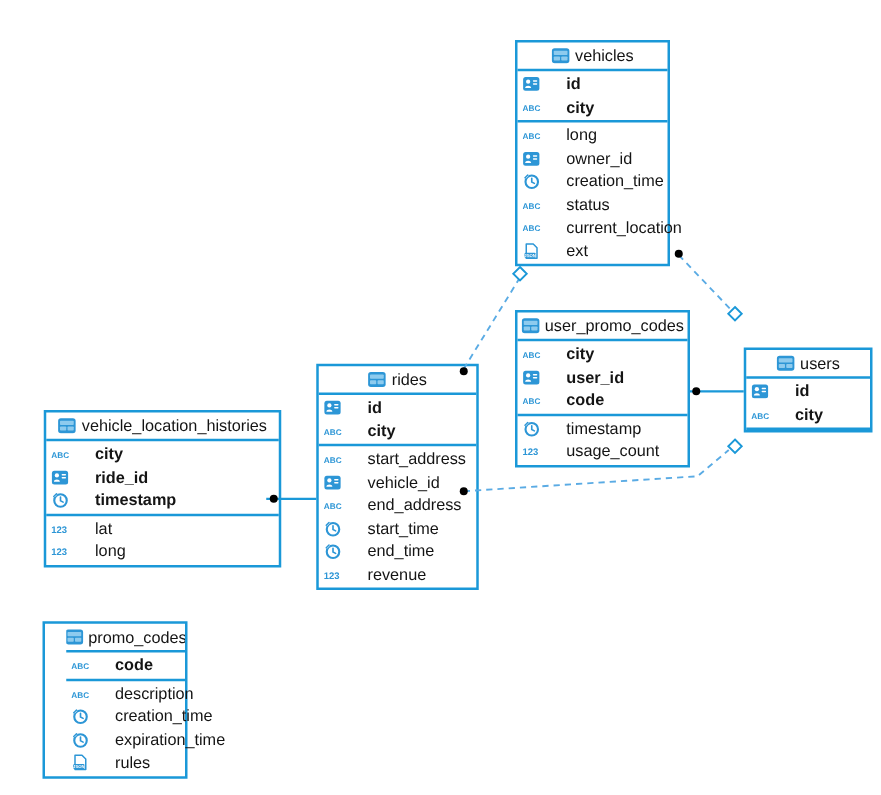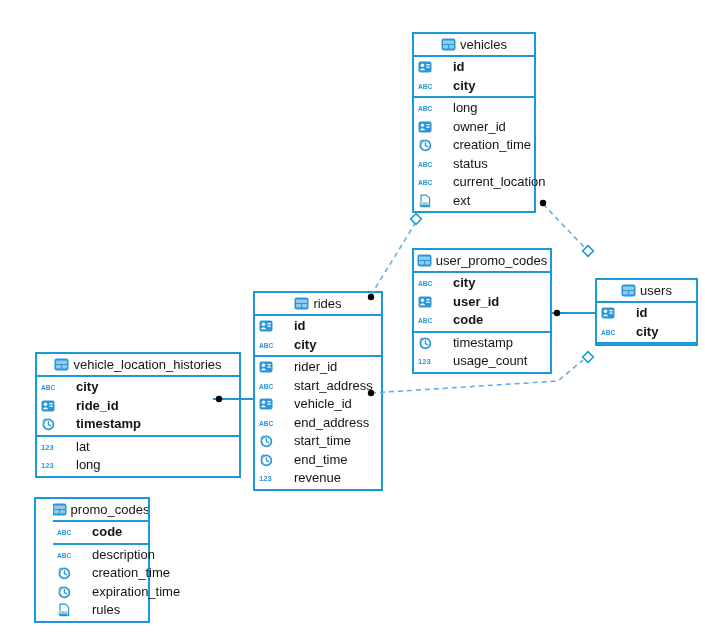--- a/index.html
+++ b/index.html
@@ -372,7 +372,7 @@
         </div>
       </div>
     </div>
-    <div class="db-table" style="left: 35px; top: 352px; width: 206px;">
+    <div class="db-table" style="left: 35px; top: 328px; width: 190px;">
       <div class="tbl-header">
         <span style="display: flex;">
           <svg width="15" height="13" viewBox="0 0 15 13">

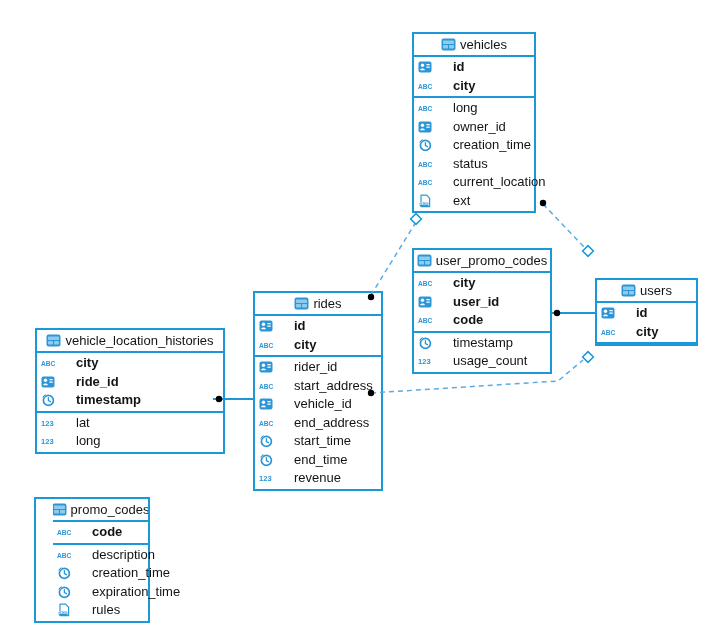--- a/index.html
+++ b/index.html
@@ -302,18 +302,6 @@
       <div class="tbl-section">
         <div class="col-row">
           <span class="icon-cell">
-            <svg width="14" height="12" viewBox="0 0 14 12">
-              <rect x="0.5" y="0.5" width="13" height="11" rx="2" fill="#2d96d6"></rect>
-              <circle cx="4.5" cy="4.3" r="1.7" fill="#fff"></circle>
-              <path d="M2.1 9.3 C2.1 6.9 6.9 6.9 6.9 9.3 Z" fill="#fff"></path>
-              <rect x="8.3" y="3.1" width="3.5" height="1.2" rx="0.5" fill="#fff"></rect>
-              <rect x="8.3" y="5.5" width="3.5" height="1.2" rx="0.5" fill="#fff"></rect>
-            </svg>
-          </span>
-          <span class="col-label">rider_id</span>
-        </div>
-        <div class="col-row">
-          <span class="icon-cell">
             <svg width="16" height="10" viewBox="0 0 16 10">
               <text x="0" y="8" font-size="6.6" font-weight="800" font-family="Liberation Sans, sans-serif" fill="#2d96d6">ABC</text>
             </svg>

